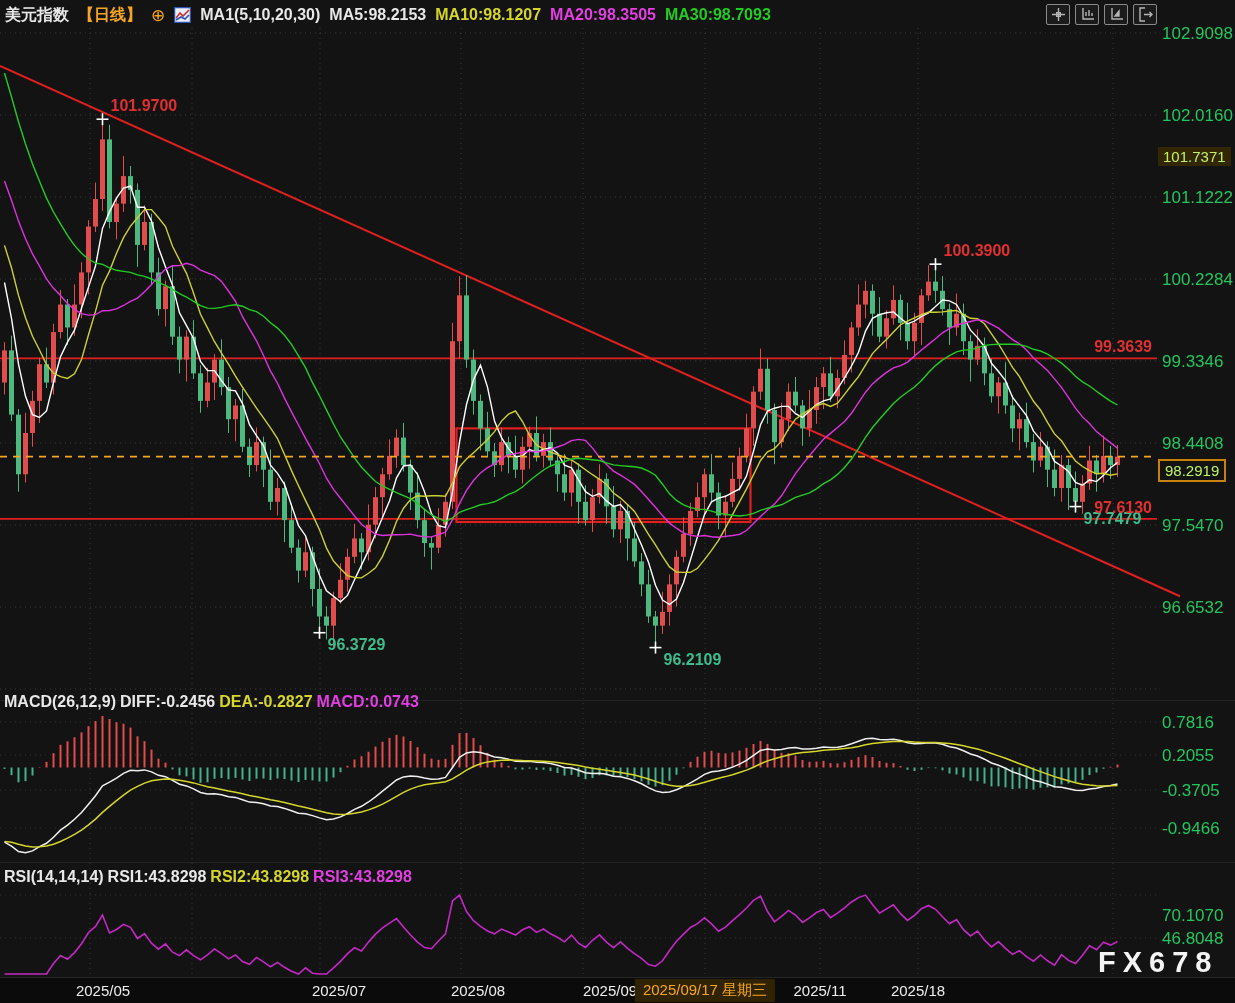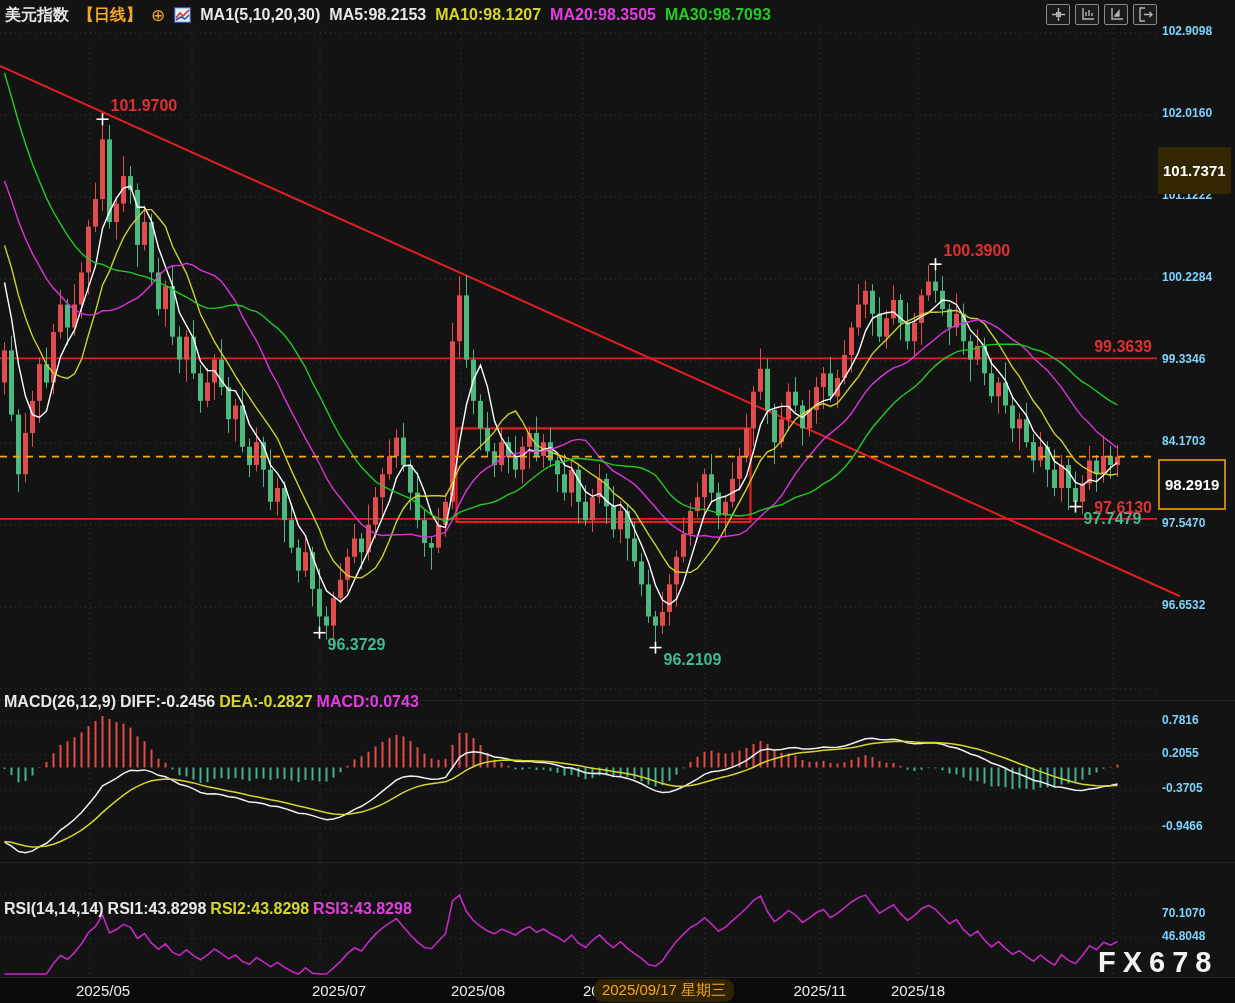--- a/index.html
+++ b/index.html
@@ -16,7 +16,7 @@
   #toolbar{position:absolute;right:78px;top:4px;display:flex;gap:5px;z-index:6;}
   .tool-btn{width:22px;height:19px;border:1px solid #8a8a8a;background:#1b1b1b;border-radius:2px;
        display:flex;align-items:center;justify-content:center;cursor:pointer;}
-  .ylab{position:absolute;left:1162px;font-size:12px;font-weight:700;color:#7dd3fc;z-index:4;}
+  .ylab{position:absolute;left:1162px;font-size:17px;font-weight:400;color:#22c55e;z-index:4;}
   .ybadge{position:absolute;left:1158px;font-size:15px;font-weight:700;color:#ffffff;
        padding:15px 5px;z-index:4;background:#131313;}
   .ybadge.filled{background:#332701;}

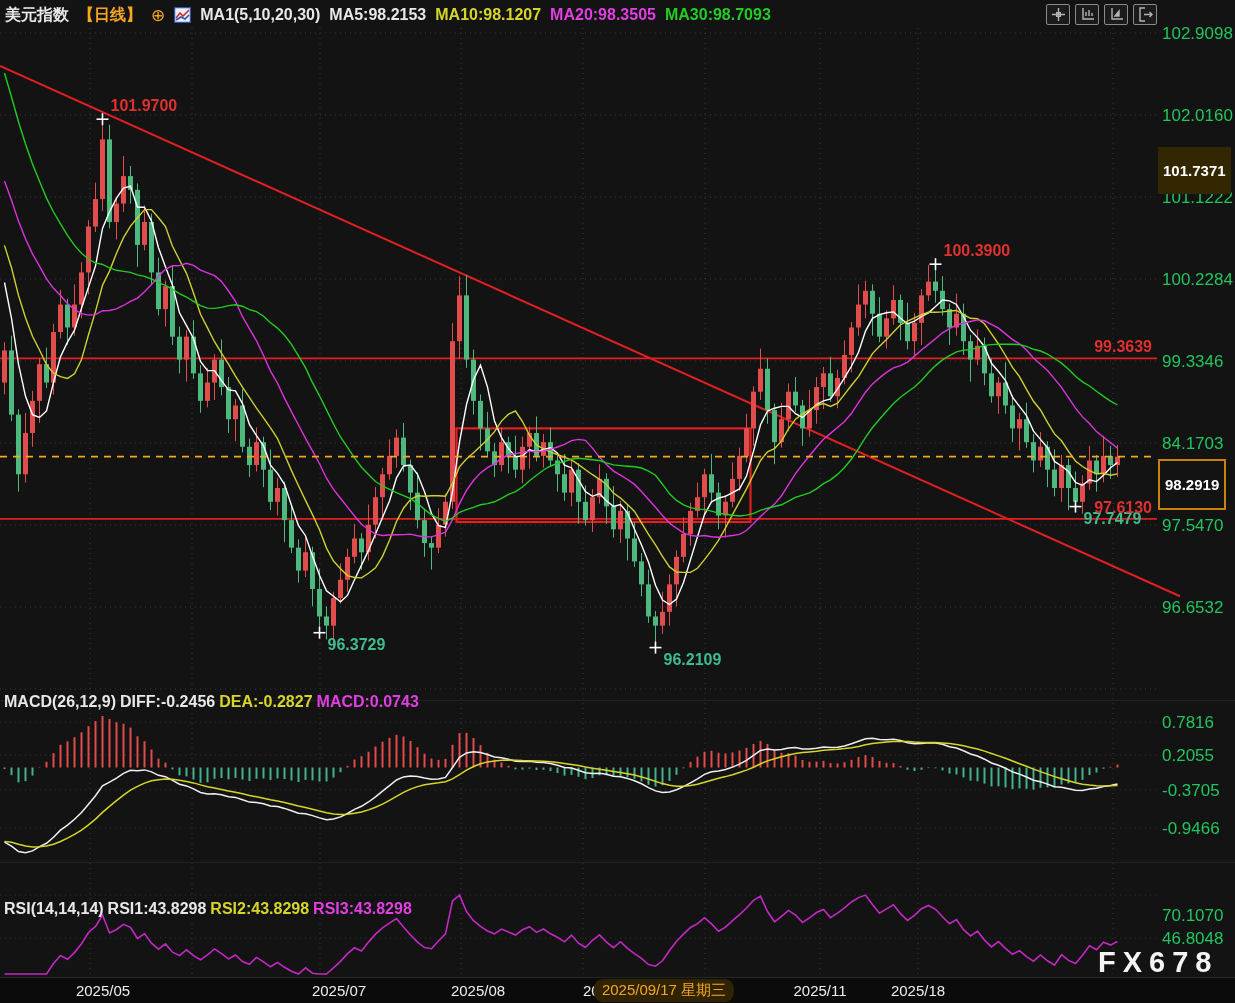--- a/index.html
+++ b/index.html
@@ -17,8 +17,8 @@
   .tool-btn{width:22px;height:19px;border:1px solid #8a8a8a;background:#1b1b1b;border-radius:2px;
        display:flex;align-items:center;justify-content:center;cursor:pointer;}
   .ylab{position:absolute;left:1162px;font-size:17px;font-weight:400;color:#22c55e;z-index:4;}
-  .ybadge{position:absolute;left:1158px;font-size:15px;font-weight:700;color:#ffffff;
-       padding:15px 5px;z-index:4;background:#131313;}
+  .ybadge{position:absolute;left:1158px;font-size:15px;font-weight:400;color:#bef264;
+       padding:1px 5px;z-index:4;background:#131313;}
   .ybadge.filled{background:#332701;}
   .ybadge.outline{border:2px solid #c8820a;}
   #x-axis{position:absolute;left:0;top:977px;width:1235px;height:26px;background:#0b0b0b;

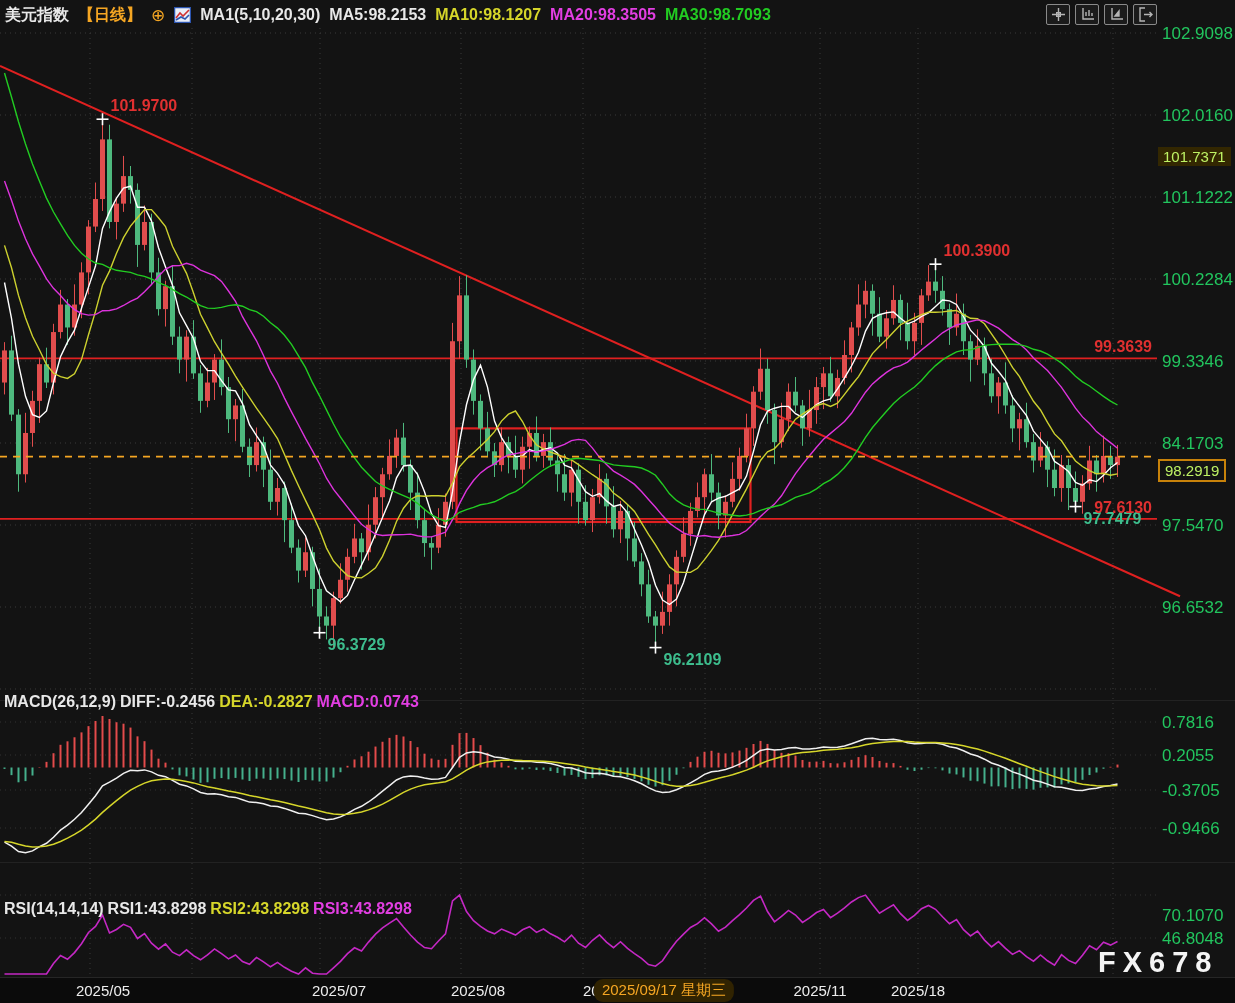--- a/index.html
+++ b/index.html
@@ -642,7 +642,7 @@
       <div class="ylab" style="top: 188px;">101.1222</div>
       <div class="ylab" style="top: 270px;">100.2284</div>
       <div class="ylab" style="top: 352px;">99.3346</div>
-      <div class="ylab" style="top: 434px;">84.1703</div>
+      <div class="ylab" style="top: 434px;">98.4408</div>
       <div class="ylab" style="top: 516px;">97.5470</div>
       <div class="ylab" style="top: 598px;">96.6532</div>
       <div class="ylab" style="top: 713px;">0.7816</div>

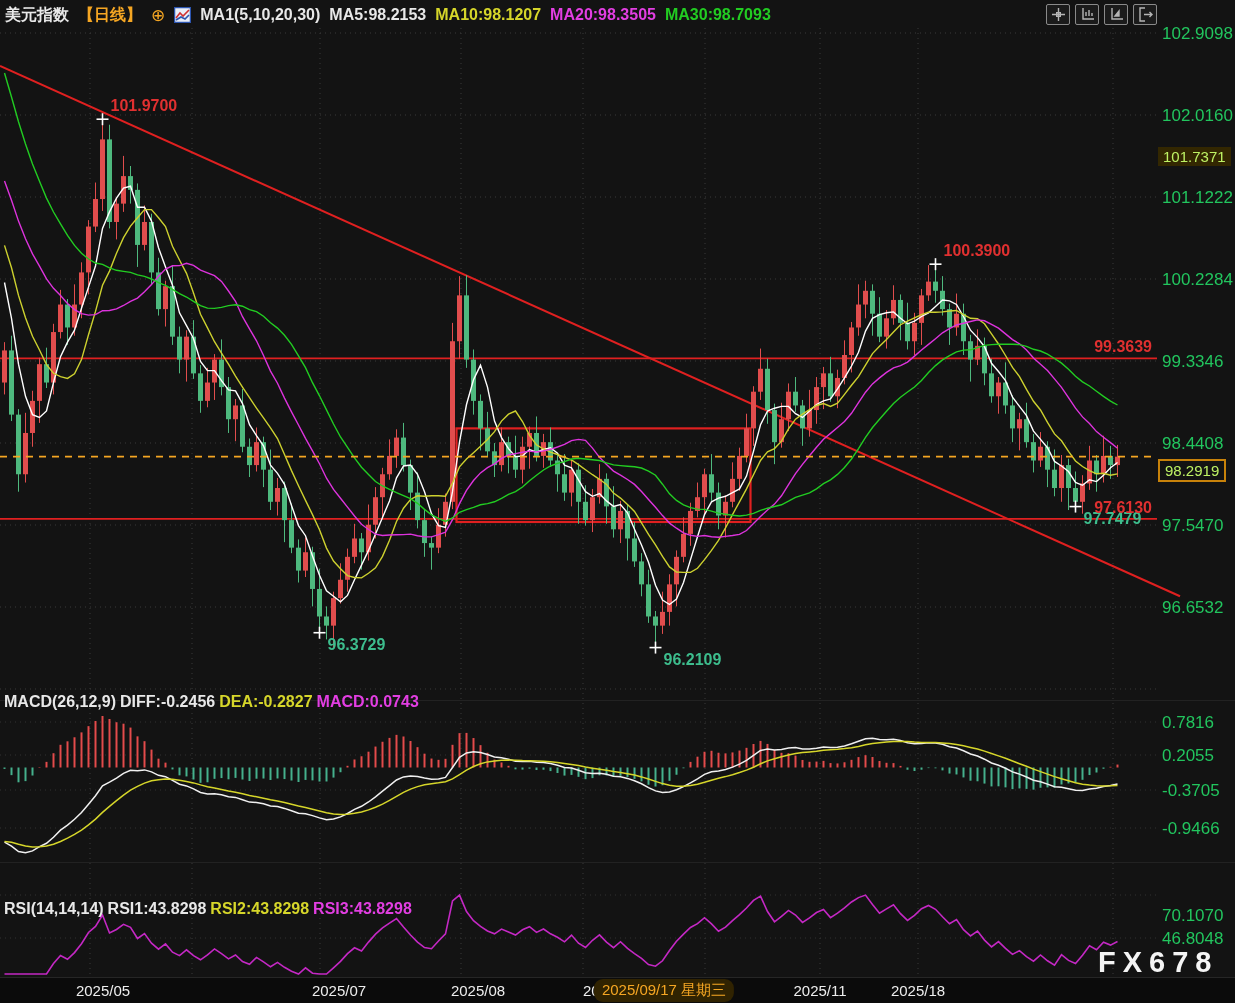--- a/index.html
+++ b/index.html
@@ -626,7 +626,7 @@
     <span class="mag">MACD:0.0743</span>
   </div>
 
-  <div class="sub-hdr" style="top:866px;margin-top:32px;">
+  <div class="sub-hdr" style="top:866px;">
     <span class="wht">RSI(14,14,14)</span>
     <span class="wht">RSI1:43.8298</span>
     <span class="yel">RSI2:43.8298</span>

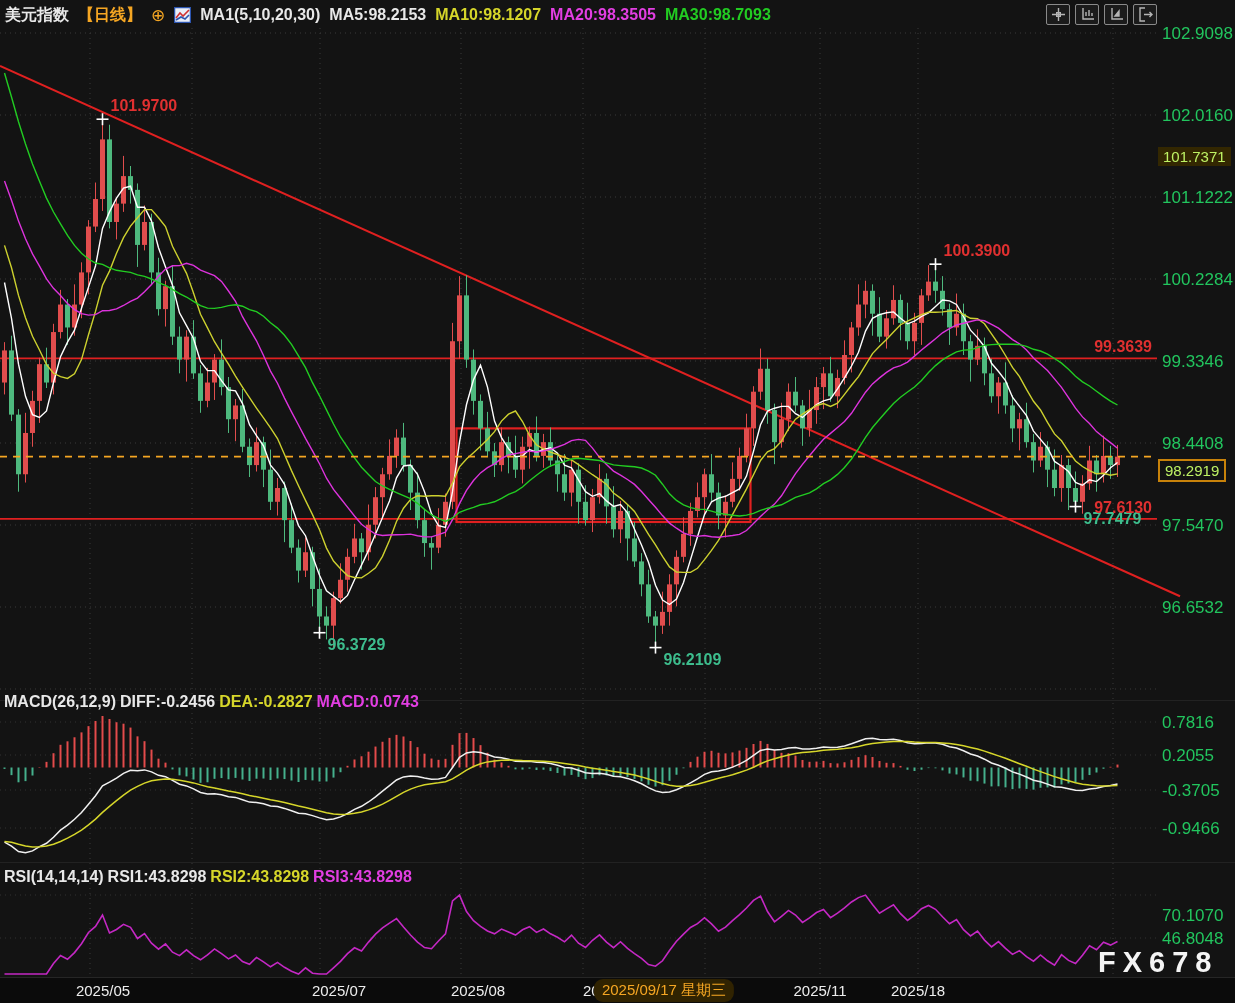--- a/index.html
+++ b/index.html
@@ -662,7 +662,7 @@
       <div class="xlab" style="left: 610px;">2025/09</div>
       <div class="xlab" style="left: 820px;">2025/11</div>
       <div class="xlab" style="left: 918px;">2025/18</div>
-      <div class="xlab hl" style="left: 664px; border-radius: 9px;">2025/09/17 星期三</div>
+      <div class="xlab hl" style="left: 705px;">2025/09/17 星期三</div>
     </div>
 
   <div id="watermark">FX678</div>

